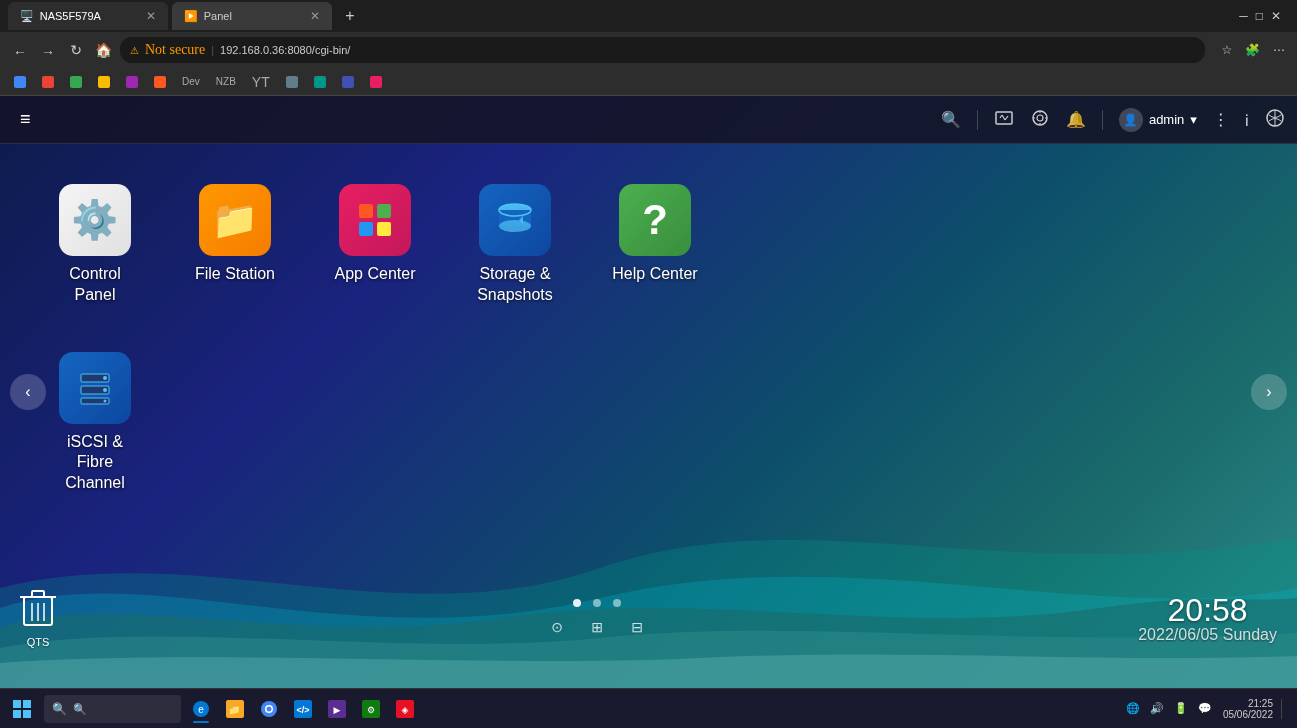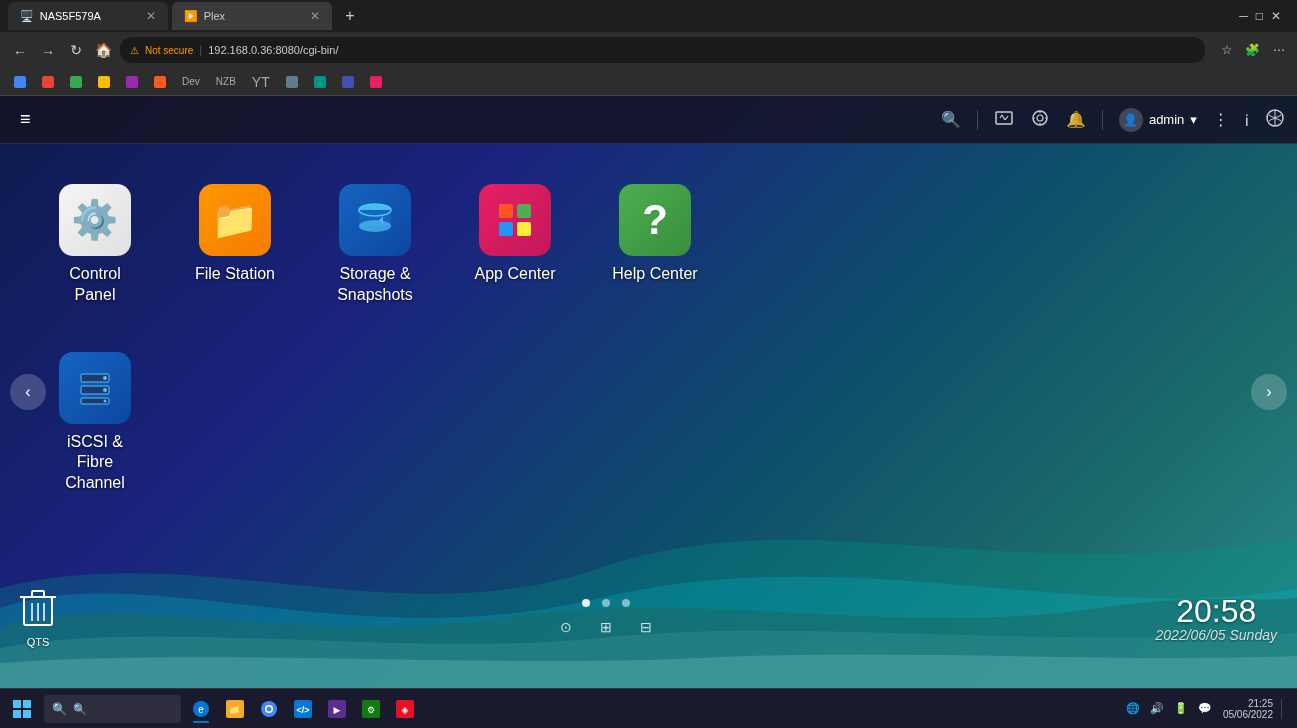--- a/index.html
+++ b/index.html
@@ -556,7 +556,7 @@
     </div>
     <div class="tab">
       <span>▶️</span>
-      <span>Plex</span>
+      <span>Panel</span>
       <span class="tab-close">✕</span>
     </div>
     <div class="tab-new">+</div>

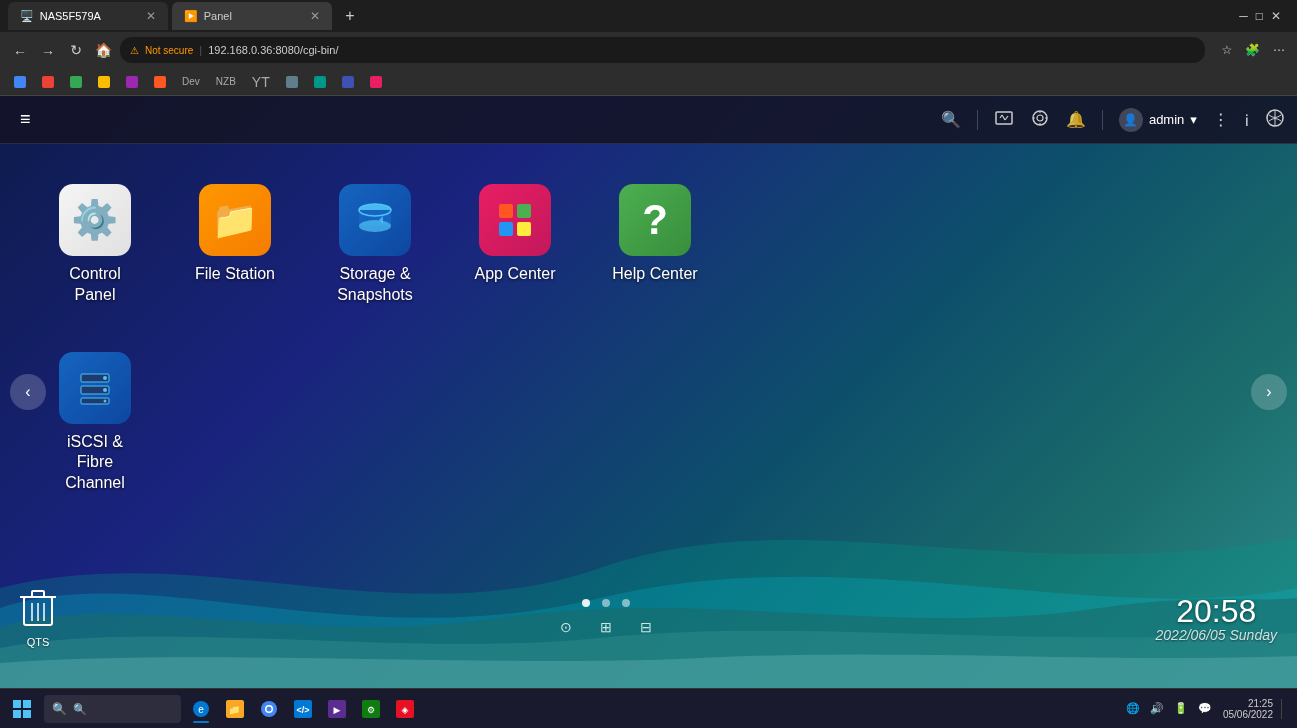--- a/index.html
+++ b/index.html
@@ -575,7 +575,7 @@
     <div class="nav-btn">🏠</div>
     <div class="address-bar">
       <span class="lock-icon">⚠</span>
-      <span style="font-size:10px;color:#ff9800;">Not secure</span>
+      <span style="font-size:14px;color:#ff9800;font-family:Liberation Serif, serif;">Not secure</span>
       <span style="color:#555;font-size:11px;">|</span>
       <span class="address-text">192.168.0.36:8080/cgi-bin/</span>
     </div>

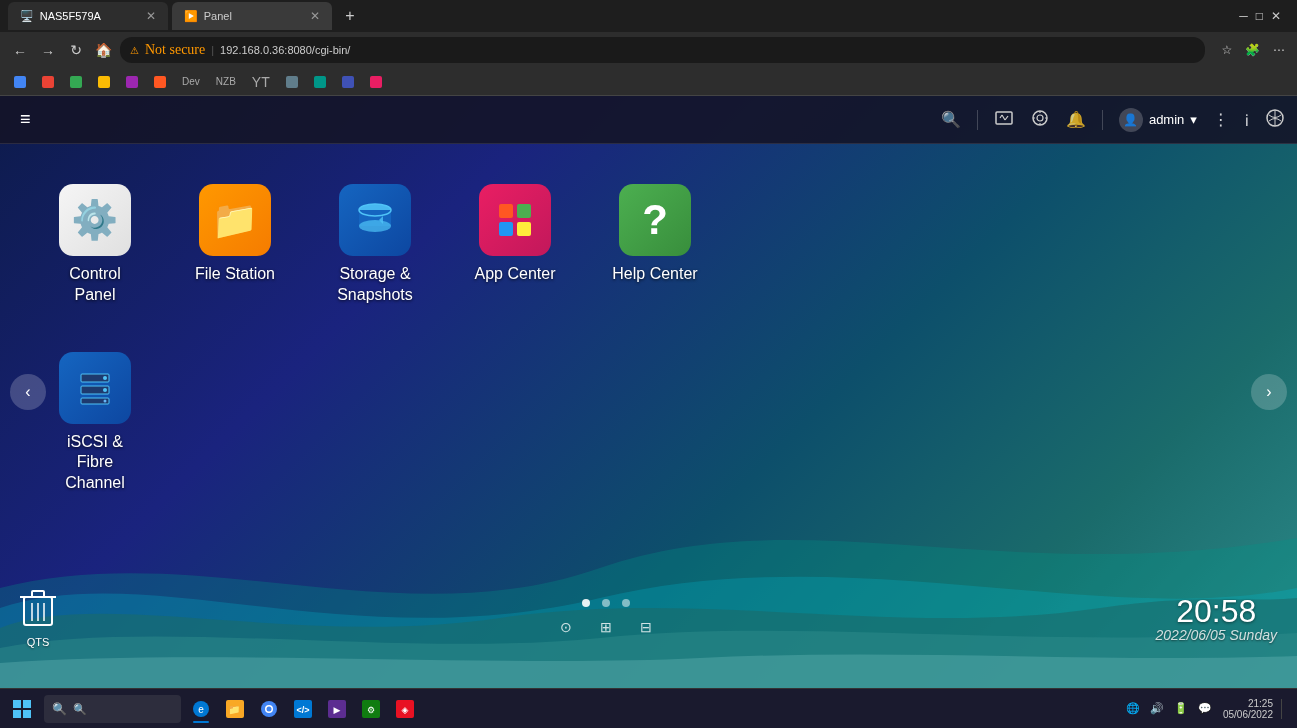--- a/index.html
+++ b/index.html
@@ -709,6 +709,18 @@
       </div>
 
       <div class="desktop-icon">
+        <div class="icon-img icon-app-center">
+          <svg width="44" height="44" viewBox="0 0 44 44">
+            <rect x="6" y="6" width="14" height="14" rx="2" fill="#ff5722"></rect>
+            <rect x="24" y="6" width="14" height="14" rx="2" fill="#4caf50"></rect>
+            <rect x="6" y="24" width="14" height="14" rx="2" fill="#2196f3"></rect>
+            <rect x="24" y="24" width="14" height="14" rx="2" fill="#ffeb3b"></rect>
+          </svg>
+        </div>
+        <span class="icon-label">App Center</span>
+      </div>
+
+      <div class="desktop-icon">
         <div class="icon-img icon-storage">
           <svg width="44" height="44" viewBox="0 0 44 44">
             <ellipse cx="22" cy="12" rx="16" ry="6" fill="#4fc3f7" opacity="0.9"></ellipse>
@@ -719,18 +731,6 @@
           </svg>
         </div>
         <span class="icon-label">Storage &amp;<br>Snapshots</span>
-      </div>
-
-      <div class="desktop-icon">
-        <div class="icon-img icon-app-center">
-          <svg width="44" height="44" viewBox="0 0 44 44">
-            <rect x="6" y="6" width="14" height="14" rx="2" fill="#ff5722"></rect>
-            <rect x="24" y="6" width="14" height="14" rx="2" fill="#4caf50"></rect>
-            <rect x="6" y="24" width="14" height="14" rx="2" fill="#2196f3"></rect>
-            <rect x="24" y="24" width="14" height="14" rx="2" fill="#ffeb3b"></rect>
-          </svg>
-        </div>
-        <span class="icon-label">App Center</span>
       </div>
 
       <div class="desktop-icon">

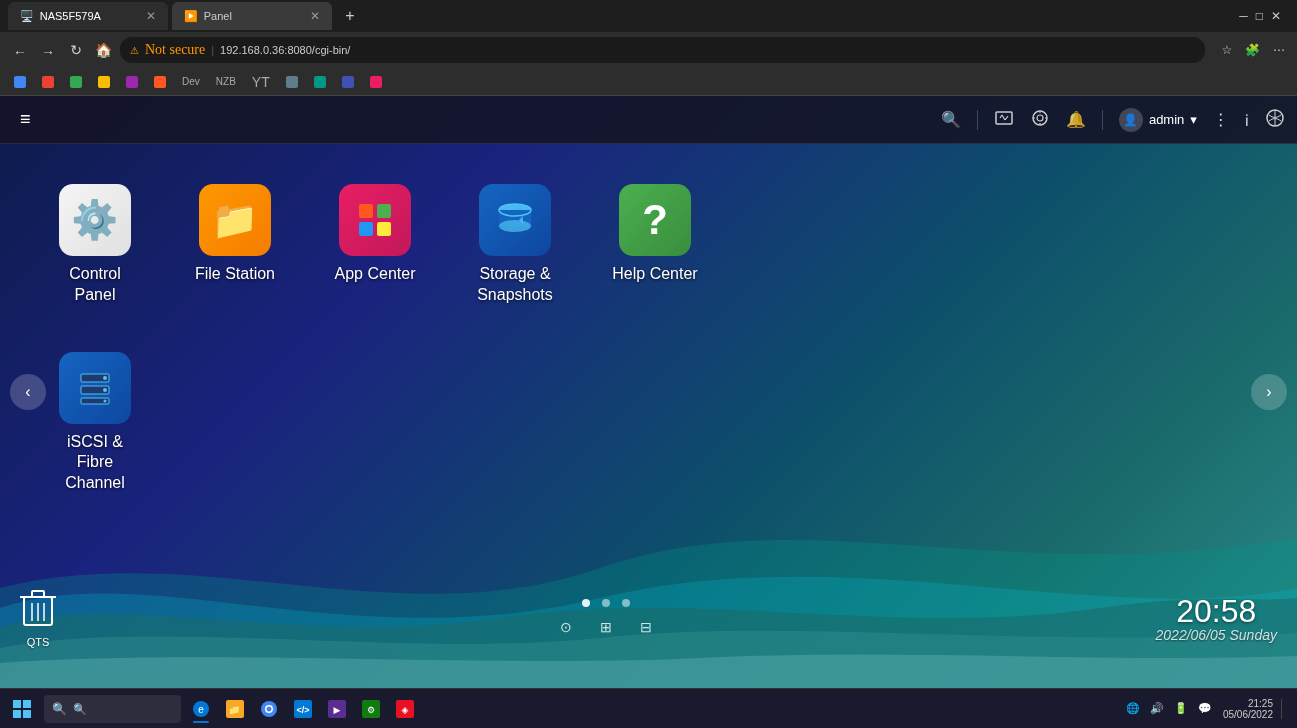--- a/index.html
+++ b/index.html
@@ -358,10 +358,9 @@
     }
 
     .date-display {
-      font-size: 14px;
+      font-size: 16px;
       color: rgba(255,255,255,0.8);
       text-shadow: 0 1px 2px rgba(0,0,0,0.5);
-      font-style: italic;
     }
 
     

